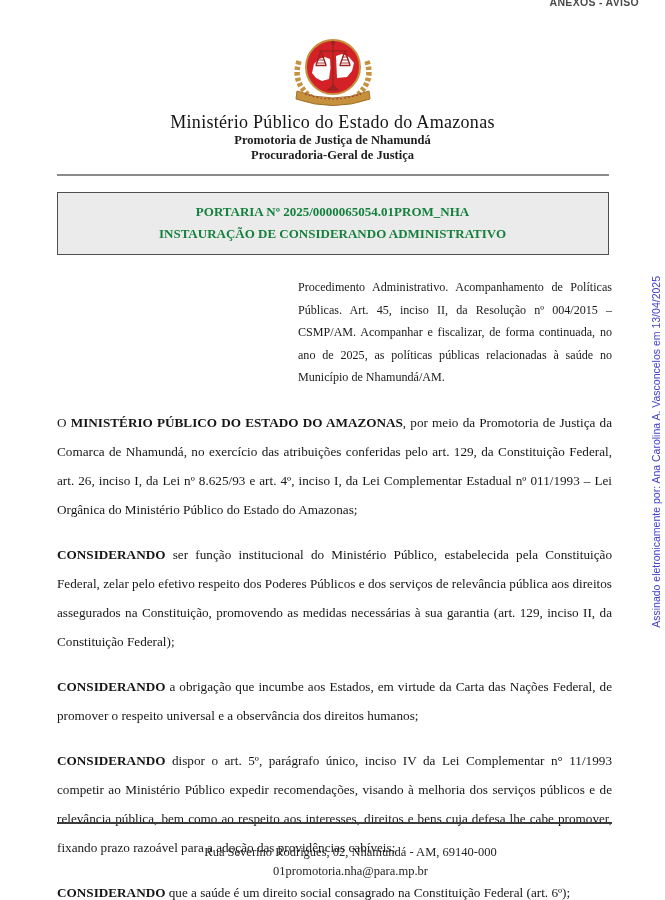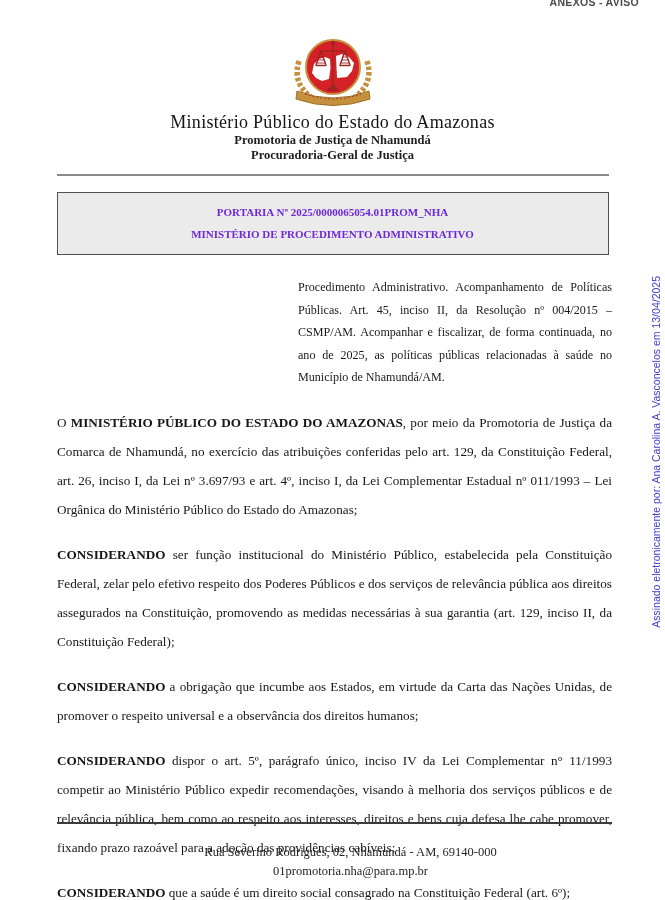--- a/index.html
+++ b/index.html
@@ -33,7 +33,7 @@
     border:1px solid #4f4f4f;
     text-align:center; padding:8px 6px 9px;
   }
-  .title-box .line { font-weight:bold; font-size:11px; line-height:22px; color:#6d28d9; }
+  .title-box .line { font-weight:bold; font-size:13px; line-height:22px; color:#15803d; }
   .ementa {
     width:314px; margin:21px 53px 0 auto;
     font-size:12.1px; line-height:22.5px; text-align:justify; color:#1a1a1a;

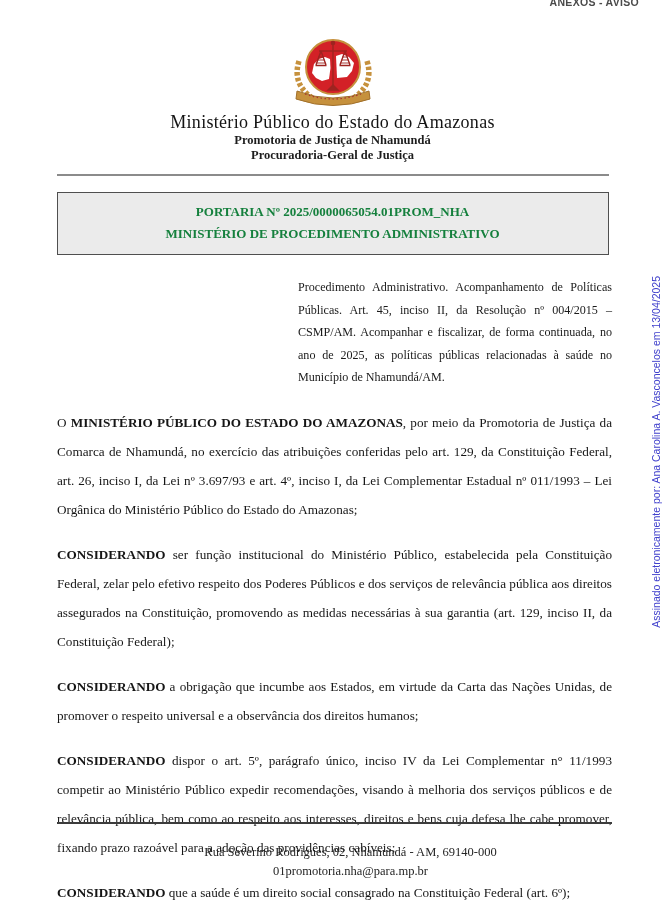--- a/index.html
+++ b/index.html
@@ -106,7 +106,7 @@
 
   <div class="title-box">
     <div class="line">PORTARIA Nº 2025/0000065054.01PROM_NHA</div>
-    <div class="line">MINISTÉRIO DE PROCEDIMENTO ADMINISTRATIVO</div>
+    <div class="line">INSTAURAÇÃO DE CONSIDERANDO ADMINISTRATIVO</div>
   </div>
 
   <div class="ementa">Procedimento Administrativo. Acompanhamento de Políticas Públicas. Art. 45, inciso II, da Resolução nº 004/2015 – CSMP/AM. Acompanhar e fiscalizar, de forma continuada, no ano de 2025, as políticas públicas relacionadas à saúde no Município de Nhamundá/AM.</div>

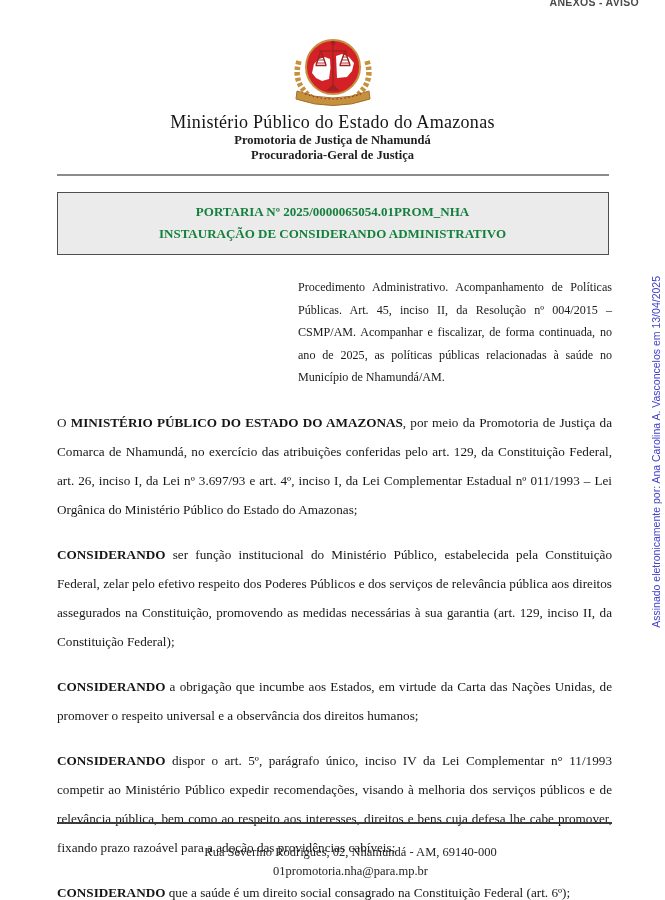--- a/index.html
+++ b/index.html
@@ -112,7 +112,7 @@
   <div class="ementa">Procedimento Administrativo. Acompanhamento de Políticas Públicas. Art. 45, inciso II, da Resolução nº 004/2015 – CSMP/AM. Acompanhar e fiscalizar, de forma continuada, no ano de 2025, as políticas públicas relacionadas à saúde no Município de Nhamundá/AM.</div>
 
   <div class="body-text">
-    <p class="para"><span>O </span><b>MINISTÉRIO PÚBLICO DO ESTADO DO AMAZONAS</b><span>, por meio da Promotoria de Justiça da Comarca de Nhamundá, no exercício das atribuições conferidas pelo art. 129, da Constituição Federal, art. 26, inciso I, da Lei nº 3.697/93 e art. 4º, inciso I, da Lei Complementar Estadual nº 011/1993 – Lei Orgânica do Ministério Público do Estado do Amazonas;</span></p>
+    <p class="para"><span>O </span><b>MINISTÉRIO PÚBLICO DO ESTADO DO AMAZONAS</b><span>, por meio da Promotoria de Justiça da Comarca de Nhamundá, no exercício das atribuições conferidas pelo art. 129, da Constituição Federal, art. 26, inciso I, da Lei nº 8.625/93 e art. 4º, inciso I, da Lei Complementar Estadual nº 011/1993 – Lei Orgânica do Ministério Público do Estado do Amazonas;</span></p>
     <p class="para"><span></span><b>CONSIDERANDO</b><span> ser função institucional do Ministério Público, estabelecida pela Constituição Federal, zelar pelo efetivo respeito dos Poderes Públicos e dos serviços de relevância pública aos direitos assegurados na Constituição, promovendo as medidas necessárias à sua garantia (art. 129, inciso II, da Constituição Federal);</span></p>
     <p class="para"><span></span><b>CONSIDERANDO</b><span> a obrigação que incumbe aos Estados, em virtude da Carta das Nações Unidas, de promover o respeito universal e a observância dos direitos humanos;</span></p>
     <p class="para"><span></span><b>CONSIDERANDO</b><span> dispor o art. 5º, parágrafo único, inciso IV da Lei Complementar n° 11/1993 competir ao Ministério Público expedir recomendações, visando à melhoria dos serviços públicos e de relevância pública, bem como ao respeito aos interesses, direitos e bens cuja defesa lhe cabe promover, fixando prazo razoável para a adoção das providências cabíveis;</span></p>

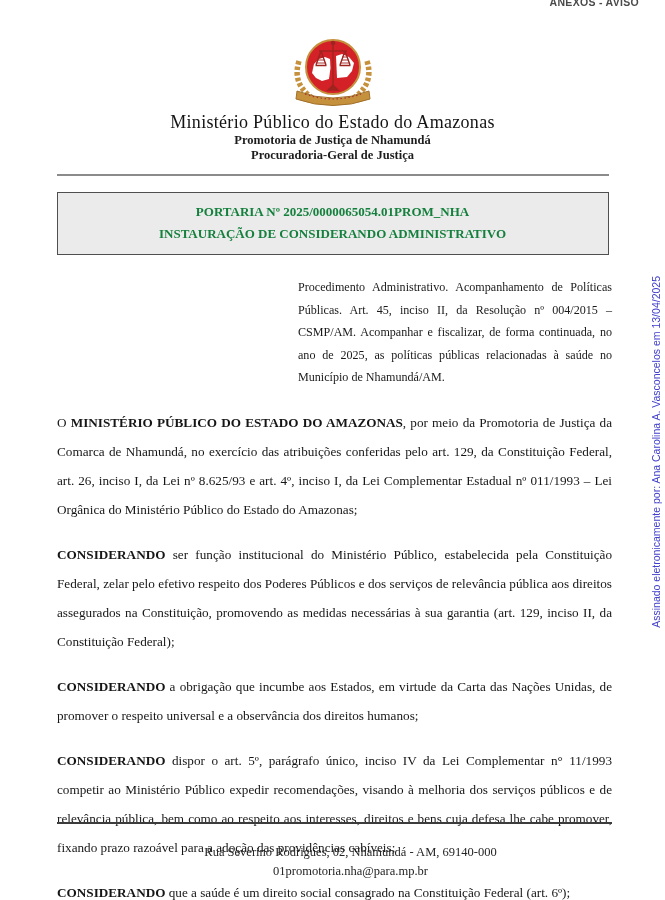--- a/index.html
+++ b/index.html
@@ -114,7 +114,7 @@
   <div class="body-text">
     <p class="para"><span>O </span><b>MINISTÉRIO PÚBLICO DO ESTADO DO AMAZONAS</b><span>, por meio da Promotoria de Justiça da Comarca de Nhamundá, no exercício das atribuições conferidas pelo art. 129, da Constituição Federal, art. 26, inciso I, da Lei nº 8.625/93 e art. 4º, inciso I, da Lei Complementar Estadual nº 011/1993 – Lei Orgânica do Ministério Público do Estado do Amazonas;</span></p>
     <p class="para"><span></span><b>CONSIDERANDO</b><span> ser função institucional do Ministério Público, estabelecida pela Constituição Federal, zelar pelo efetivo respeito dos Poderes Públicos e dos serviços de relevância pública aos direitos assegurados na Constituição, promovendo as medidas necessárias à sua garantia (art. 129, inciso II, da Constituição Federal);</span></p>
-    <p class="para"><span></span><b>CONSIDERANDO</b><span> a obrigação que incumbe aos Estados, em virtude da Carta das Nações Unidas, de promover o respeito universal e a observância dos direitos humanos;</span></p>
+    <p class="para"><span></span><b>CONSIDERANDO</b><span> a obrigação que incumbe aos Estados, em virtude da Carta das Nações Federal, de promover o respeito universal e a observância dos direitos humanos;</span></p>
     <p class="para"><span></span><b>CONSIDERANDO</b><span> dispor o art. 5º, parágrafo único, inciso IV da Lei Complementar n° 11/1993 competir ao Ministério Público expedir recomendações, visando à melhoria dos serviços públicos e de relevância pública, bem como ao respeito aos interesses, direitos e bens cuja defesa lhe cabe promover, fixando prazo razoável para a adoção das providências cabíveis;</span></p>
     <p class="para"><span></span><b>CONSIDERANDO</b><span> que a saúde é um direito social consagrado na Constituição Federal (art. 6º);</span></p>
   </div>

